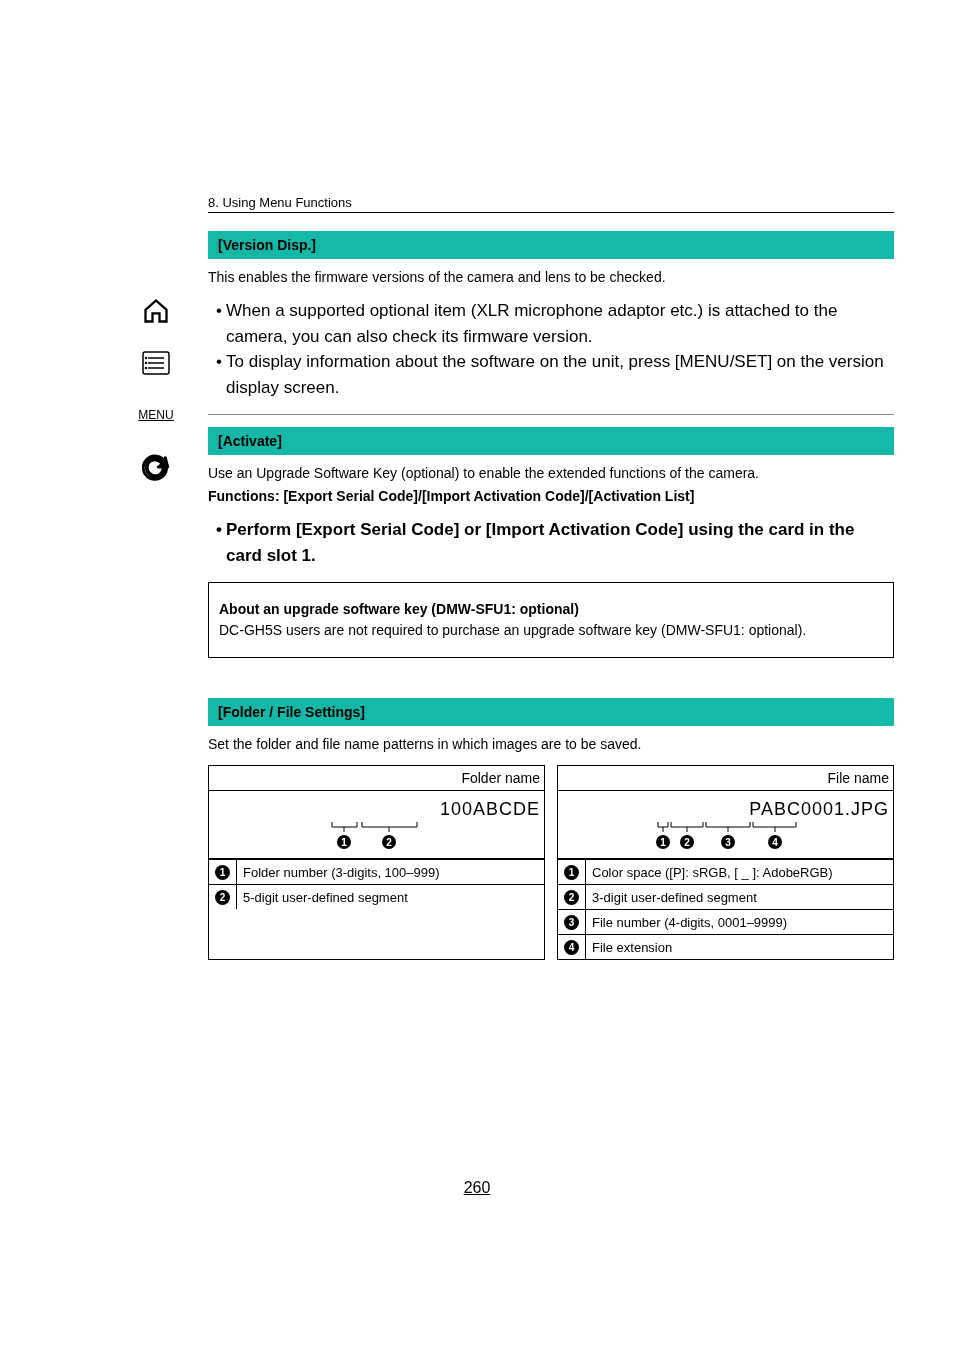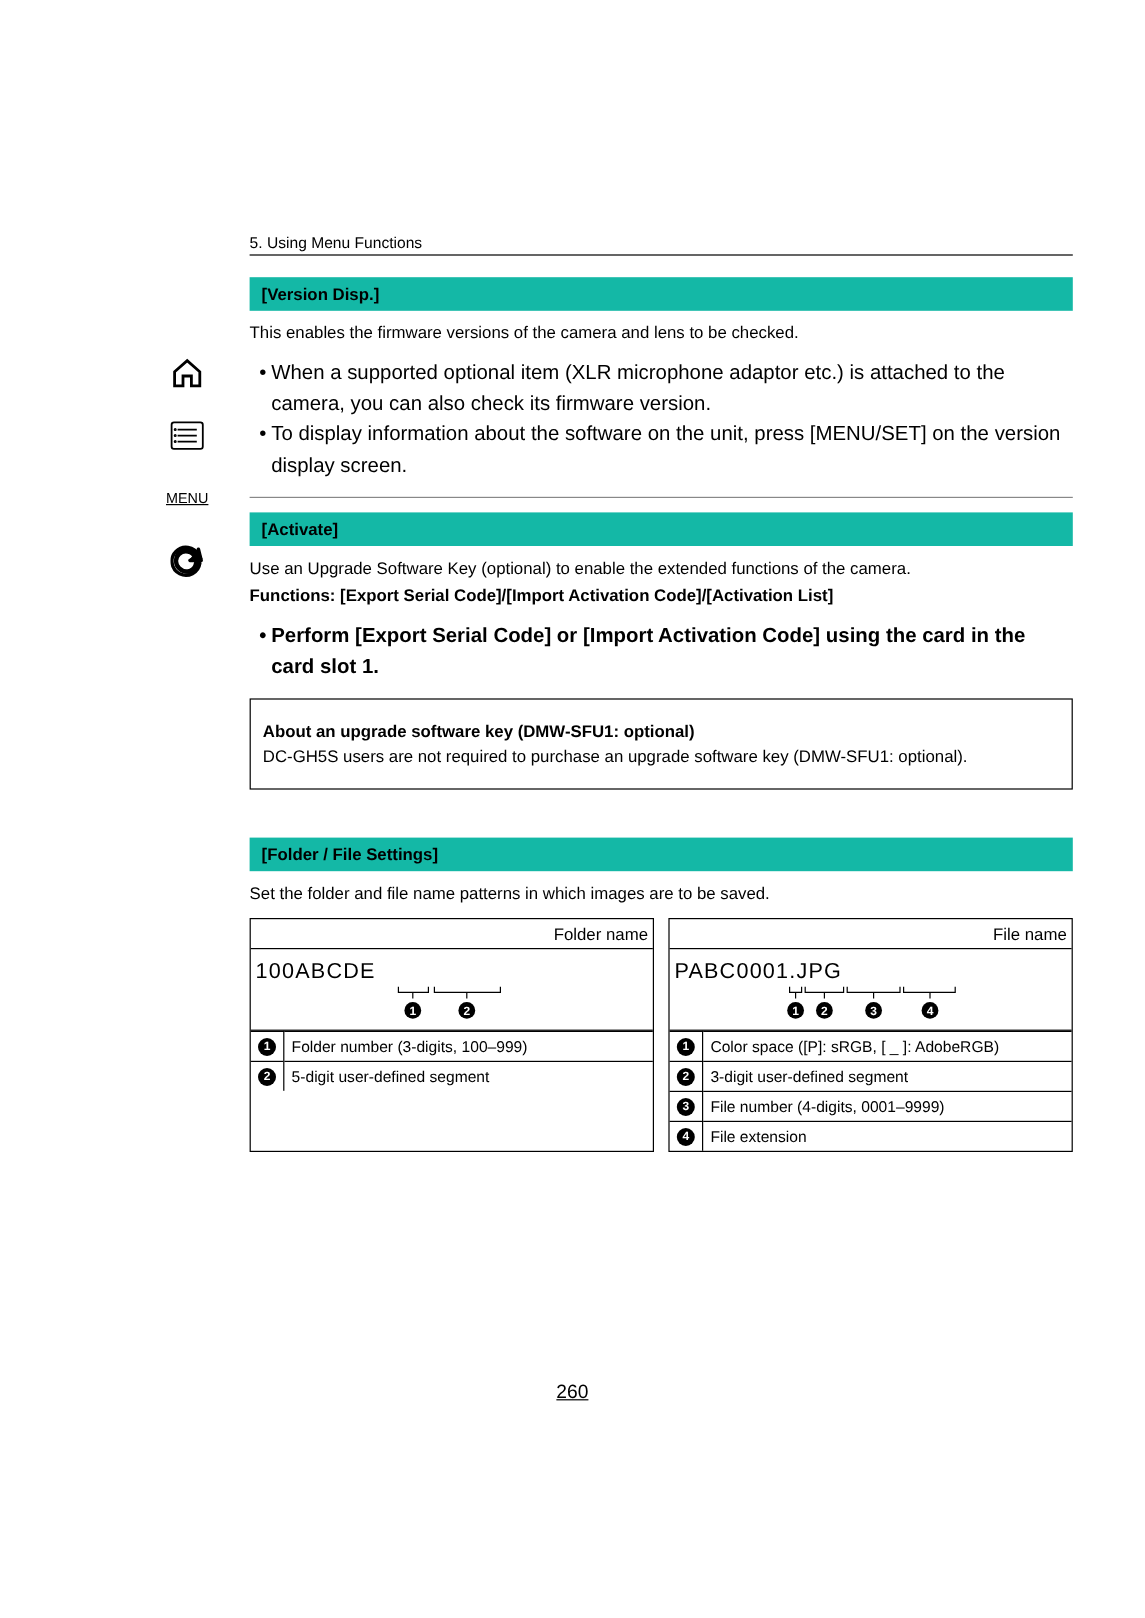--- a/index.html
+++ b/index.html
@@ -179,7 +179,7 @@
 
   <div class="content">
 
-    <div class="chapter-header">5. Using Menu Functions</div>
+    <div class="chapter-header">8. Using Menu Functions</div>
 
     <div class="section-bar">[Version Disp.]</div>
     <p class="body-text">This enables the firmware versions of the camera and lens to be checked.</p>

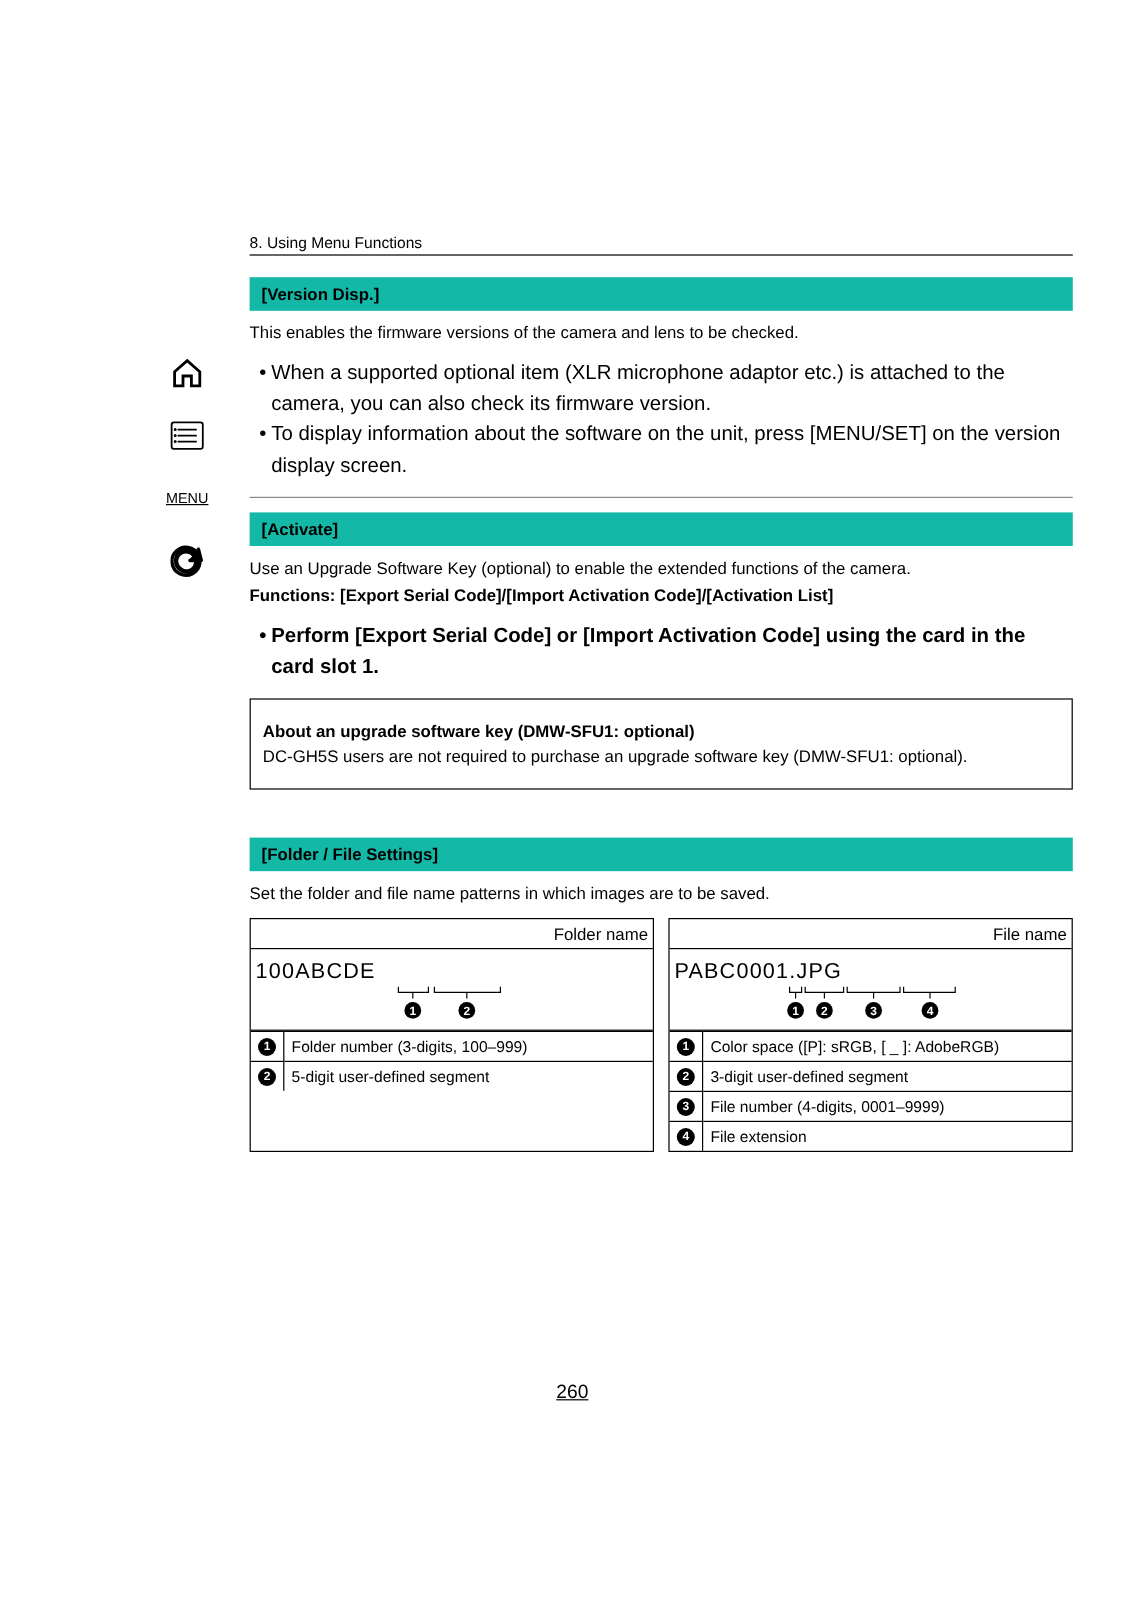--- a/index.html
+++ b/index.html
@@ -98,7 +98,7 @@
       border-bottom: 1px solid #000;
     }
     .col-figure {
-      text-align: left;
+      text-align: right;
       padding: 8px 4px 6px 4px;
       border-bottom: 1px solid #000;
       font-size: 18px;

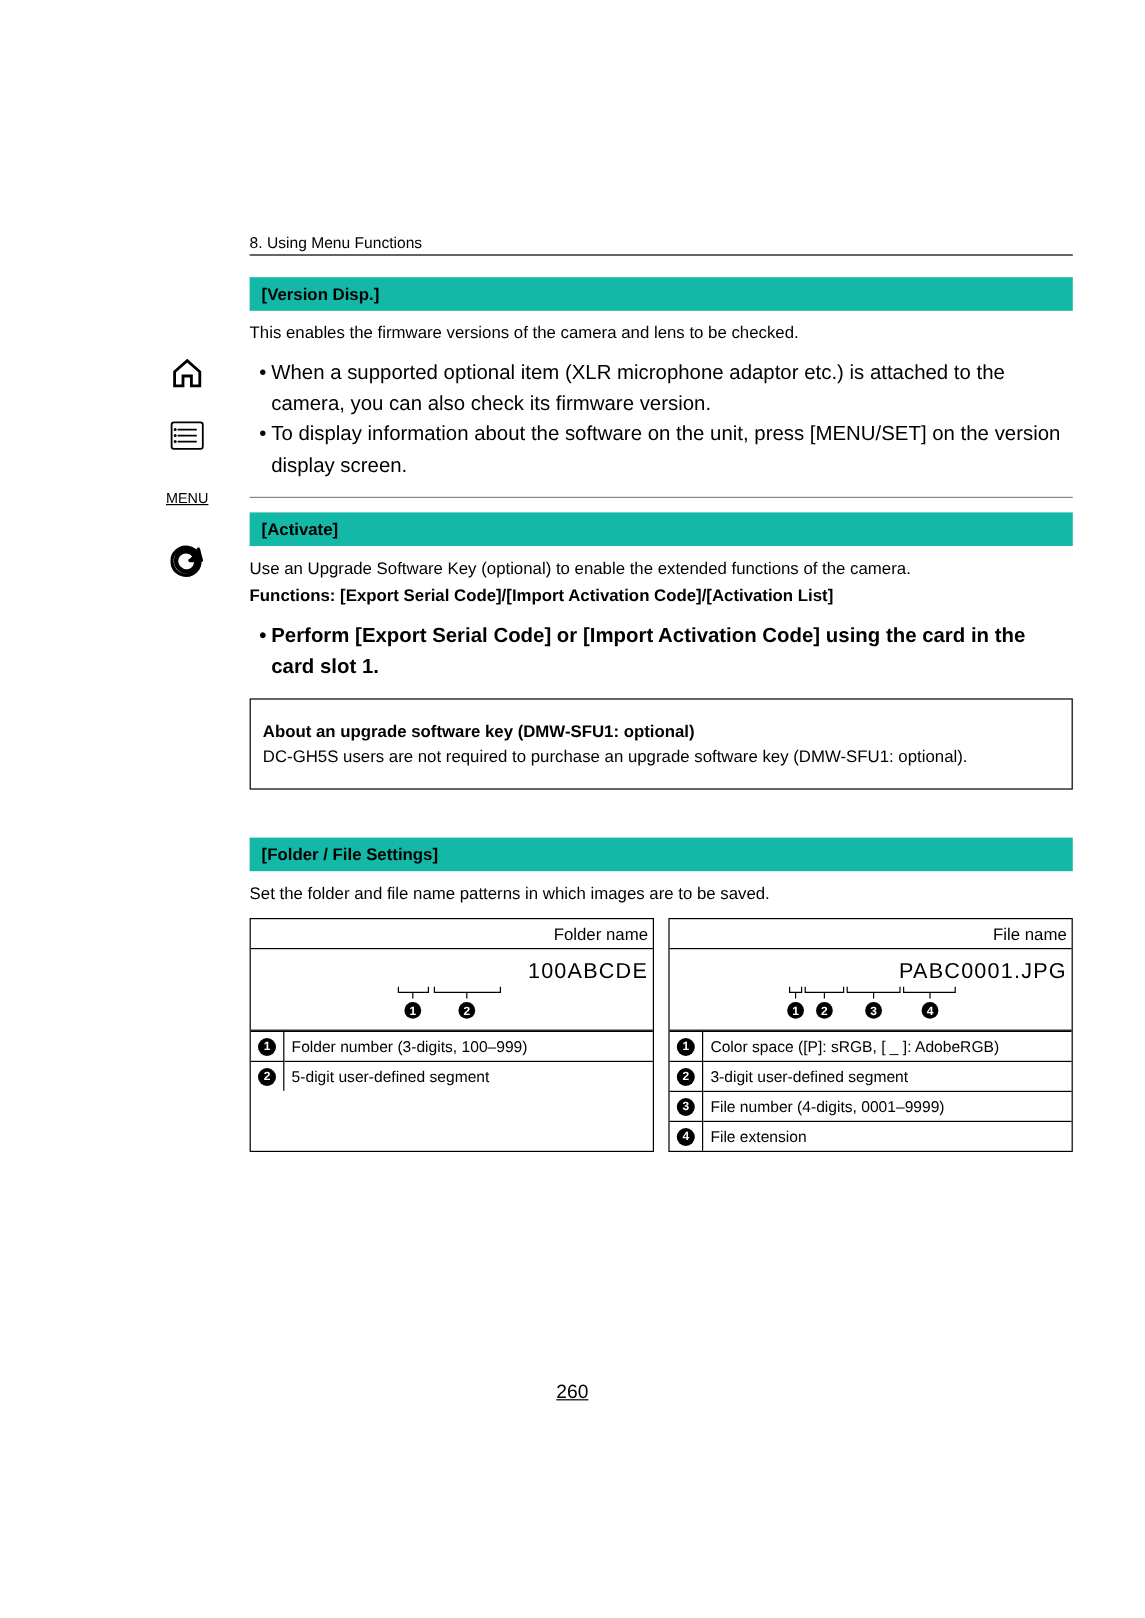--- a/index.html
+++ b/index.html
@@ -136,7 +136,7 @@
     }
     .page-number {
       position: absolute;
-      bottom: 178px;
+      bottom: 151px;
       left: 0;
       right: 0;
       text-align: center;

